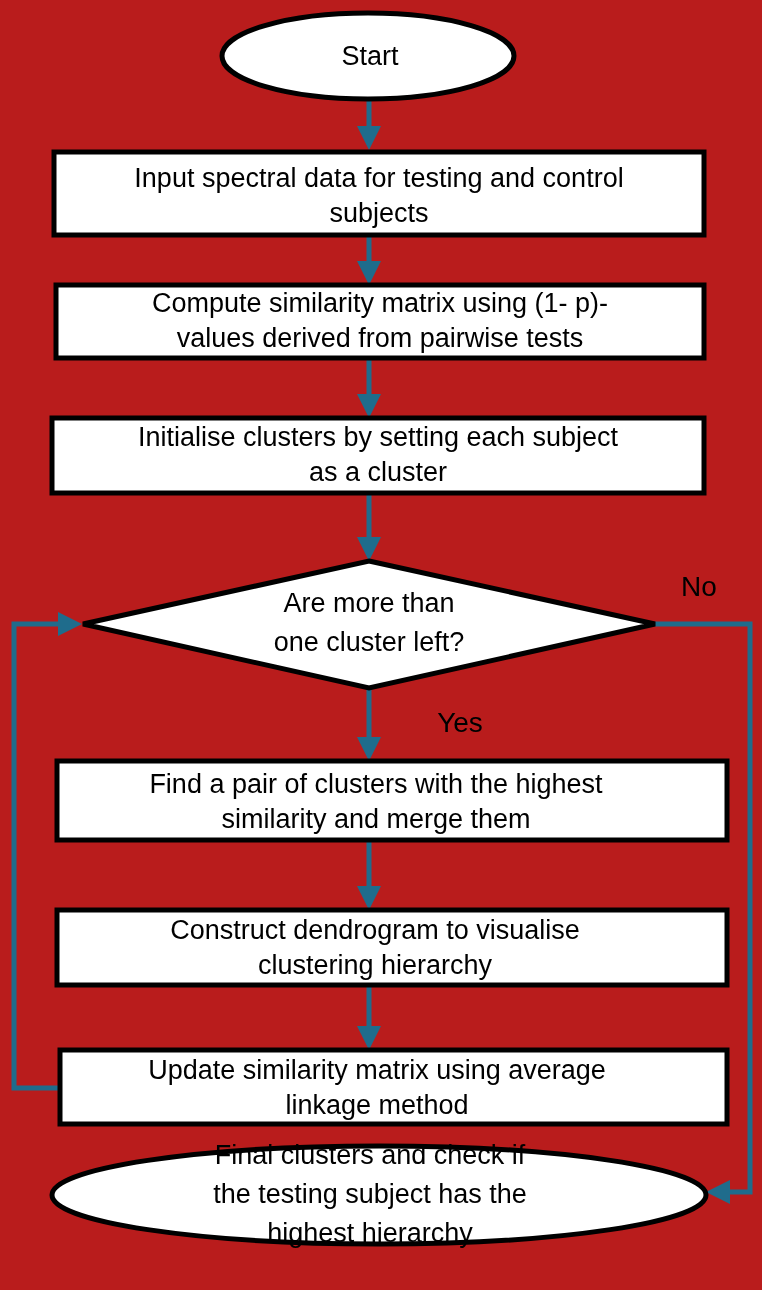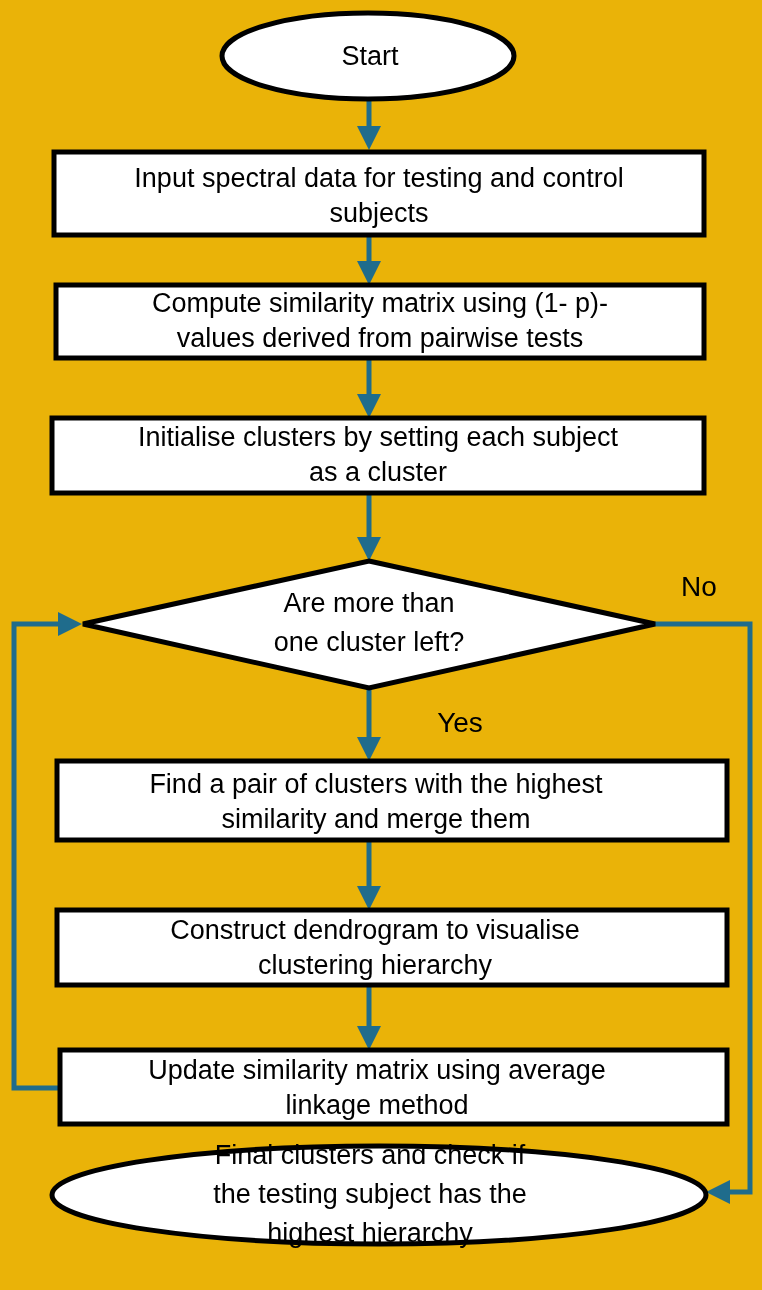--- a/index.html
+++ b/index.html
@@ -17,7 +17,7 @@
     position: relative;
     width: 762px;
     height: 1290px;
-    background: #eab308;
+    background: #b91c1c;
     text-align: center;
   }
   svg.chart-canvas {

